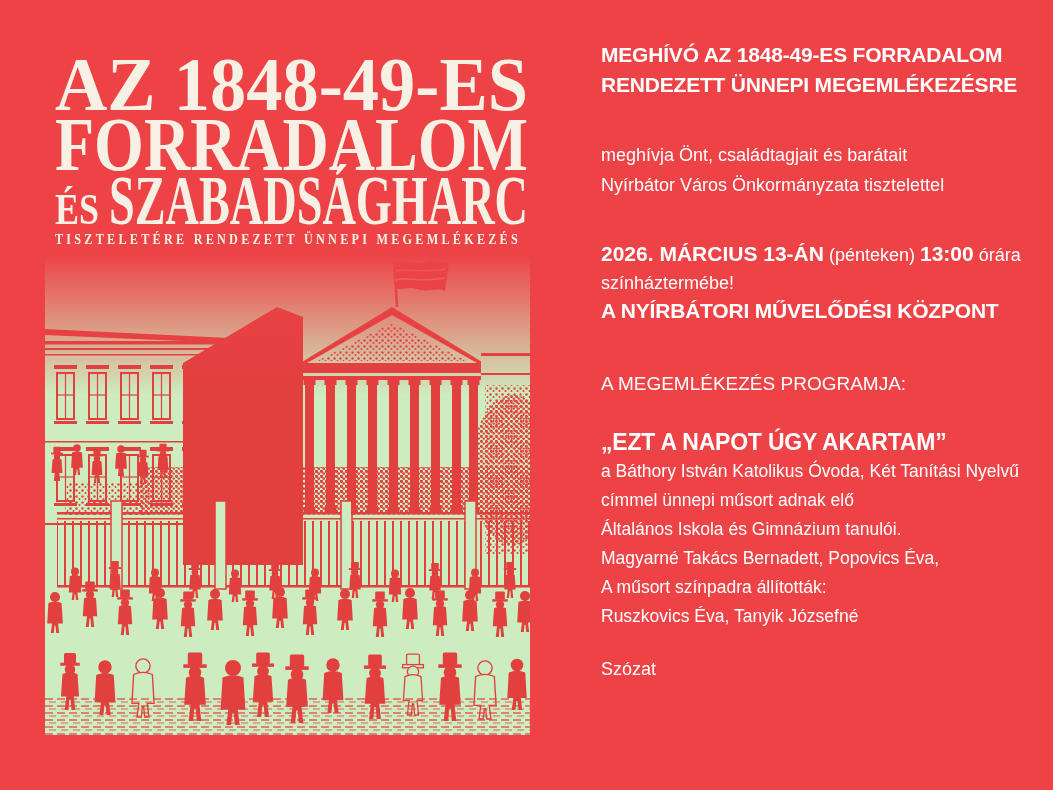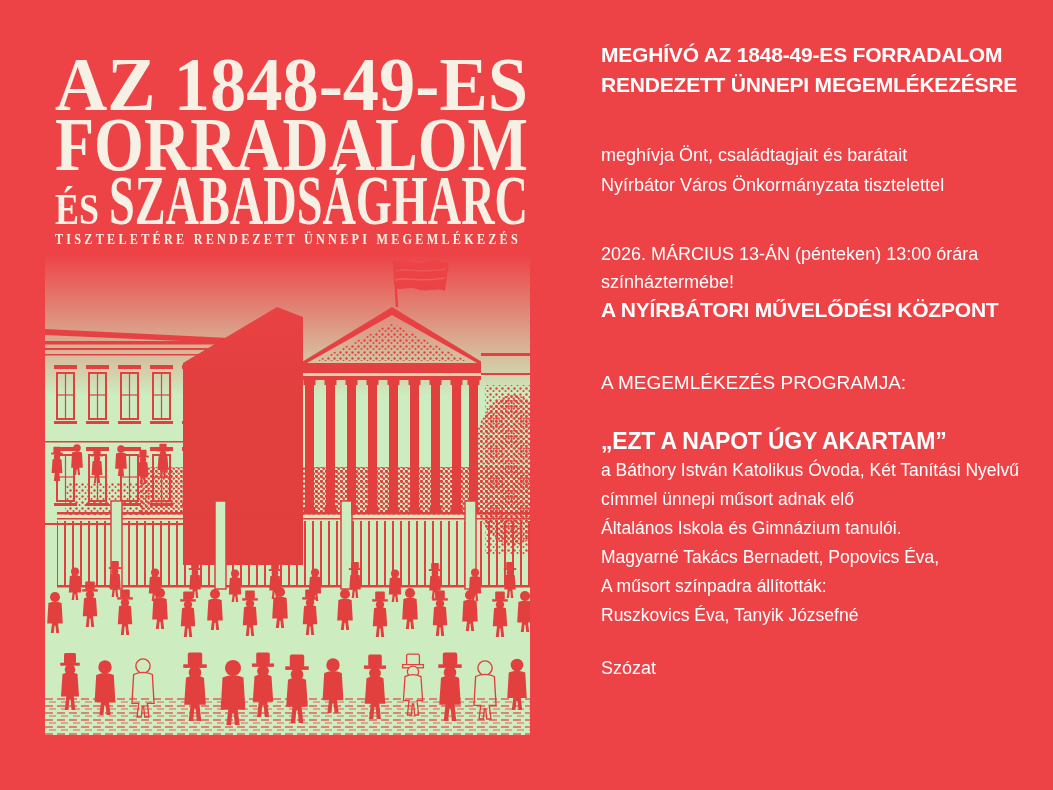--- a/index.html
+++ b/index.html
@@ -26,7 +26,7 @@
   .rc-heading{font-size:21px;line-height:30px;font-weight:700;letter-spacing:-0.2px;}
   .rc-intro{margin-top:40px;font-size:18px;line-height:30px;}
   .rc-date{margin-top:39px;font-size:18px;line-height:30px;}
-  .rc-date .b{font-weight:400;font-size:18px;}
+  .rc-date .b{font-weight:700;font-size:21px;}
   .rc-date .sp{display:inline-block;width:5px;}
   .rc-venue{font-weight:700;font-size:21px;line-height:30px;letter-spacing:-0.2px;}
   .rc-venue-suffix{font-size:18px;line-height:26px;}

